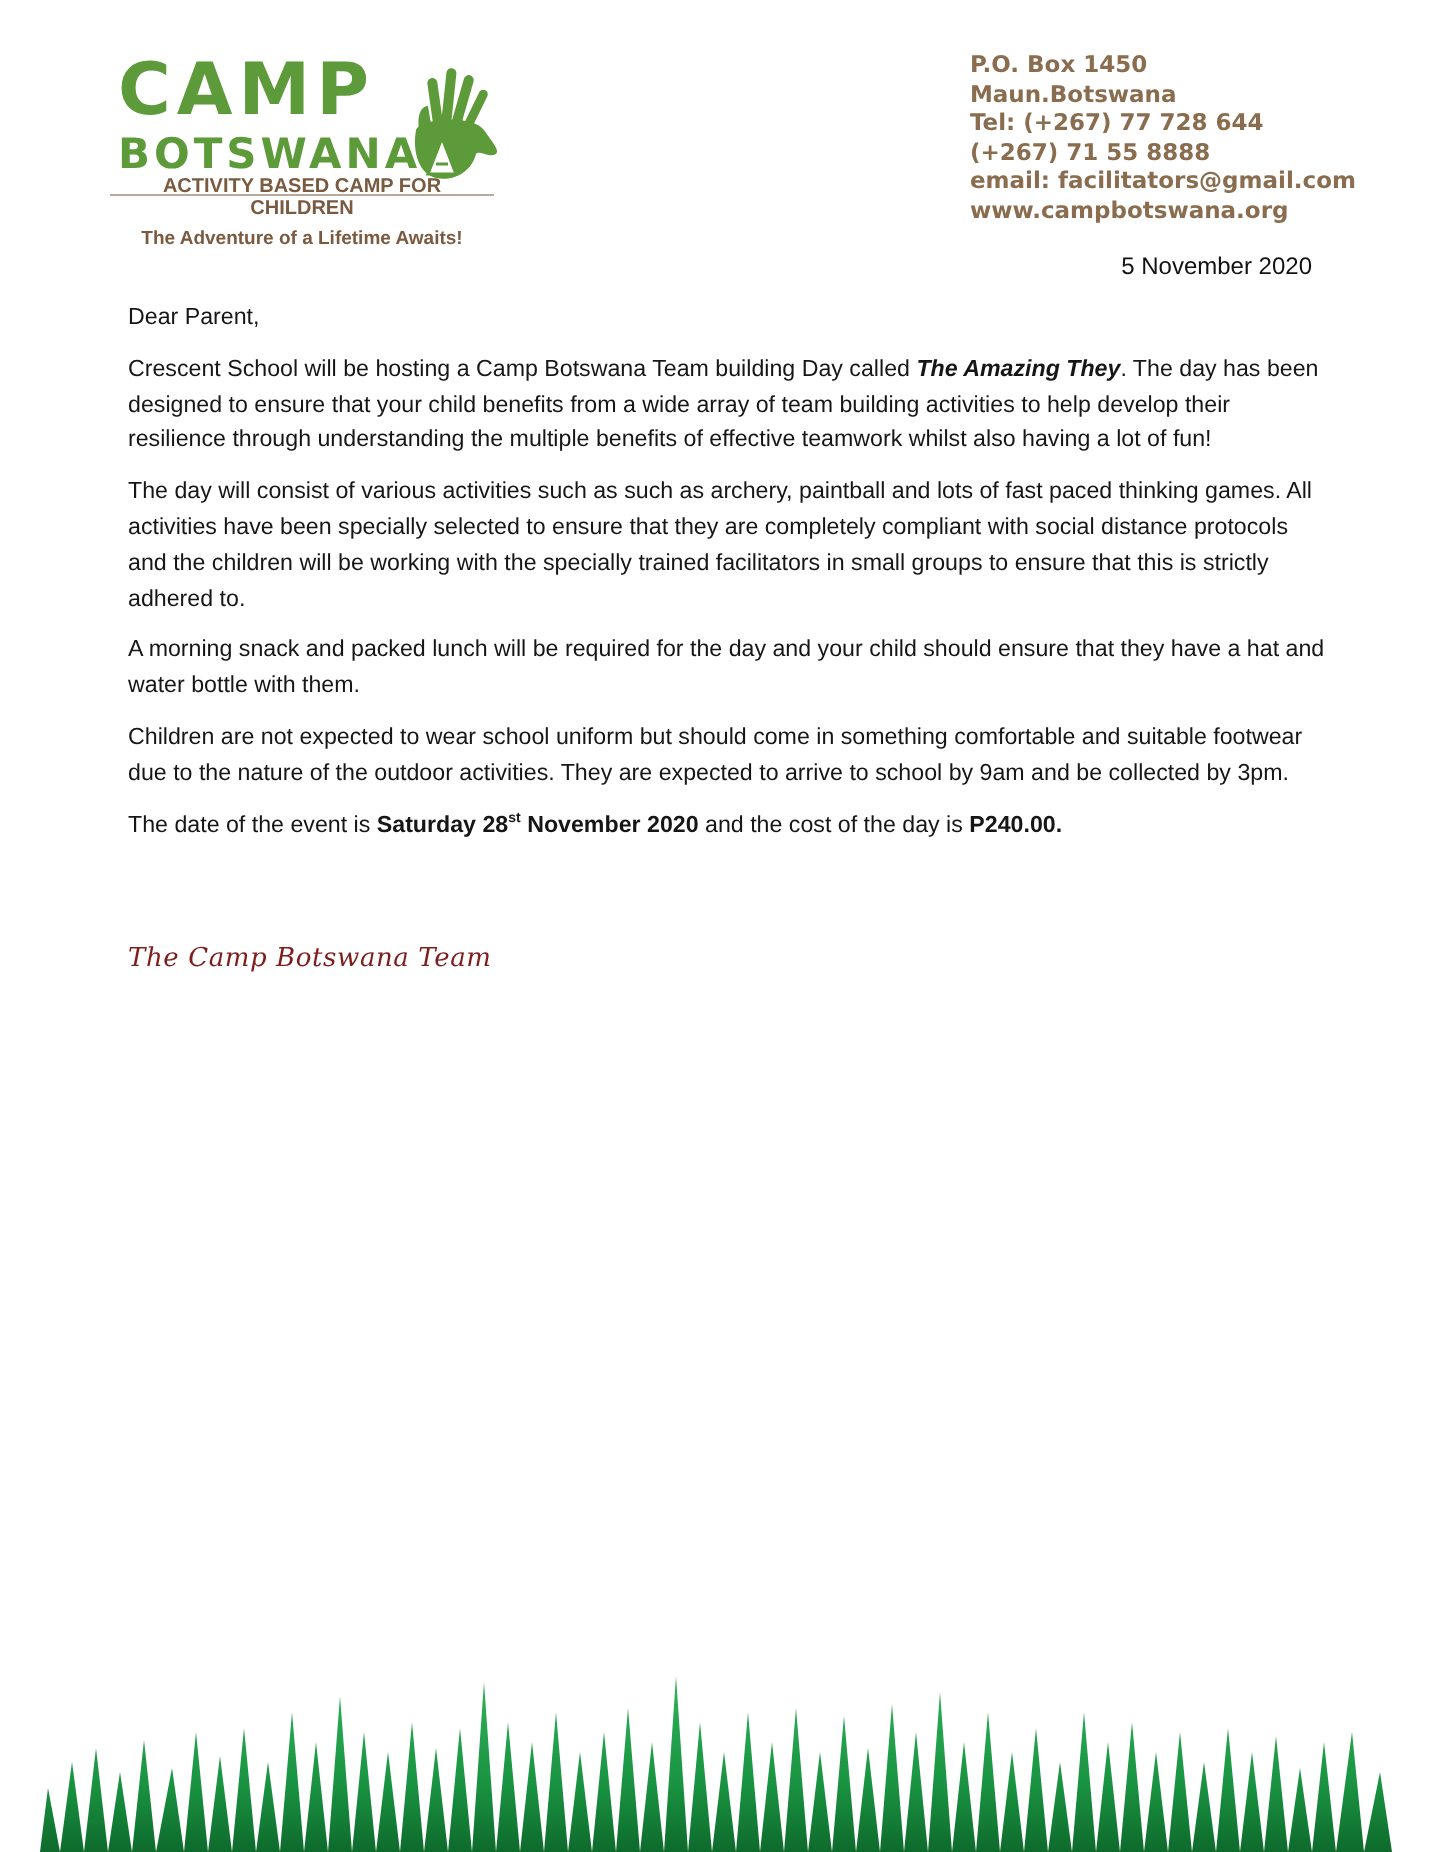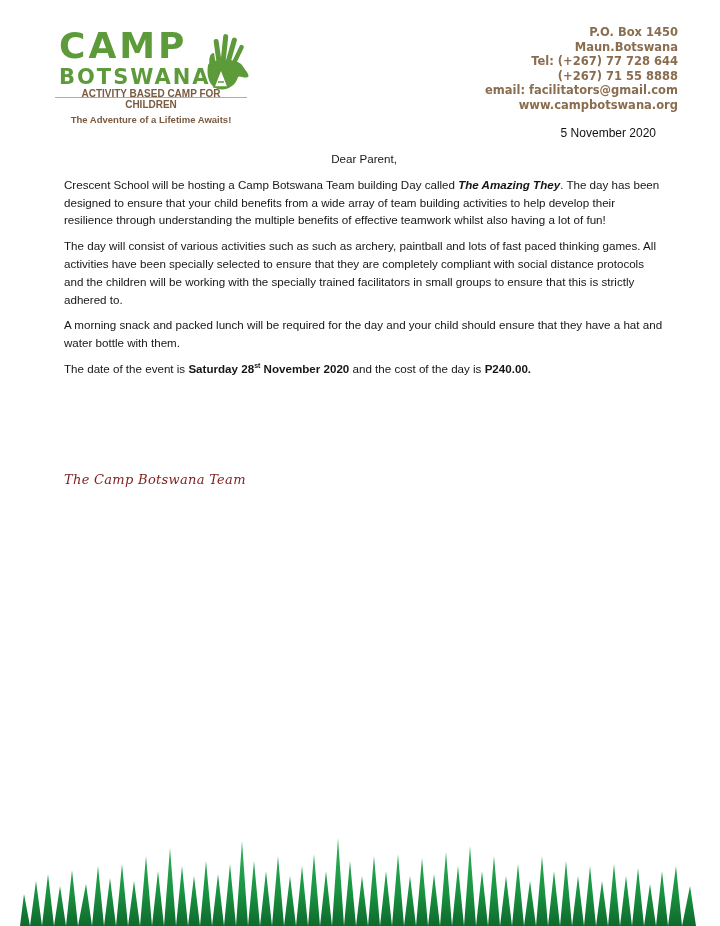--- a/index.html
+++ b/index.html
@@ -16,7 +16,7 @@
     .logo-tag2 { position: absolute; left: 0; top: 86px; width: 192px; text-align: center; font-size: 9.5px; font-weight: bold; color: #7a5a40; }
 
     
-    .address { position: absolute; right: 42px; top: 25px; text-align: right; font-family: "DejaVu Sans", sans-serif; font-weight: bold; font-size: 11.5px; line-height: 14.5px; color: #8a6d4f; }
+    .address { position: absolute; right: 42px; top: 25px; font-family: "DejaVu Sans", sans-serif; font-weight: bold; font-size: 11.5px; line-height: 14.5px; color: #8a6d4f; }
     .address div { white-space: nowrap; }
 
     .date { position: absolute; right: 64px; top: 126px; font-family: "Liberation Sans", sans-serif; font-size: 12px; color: #111; }

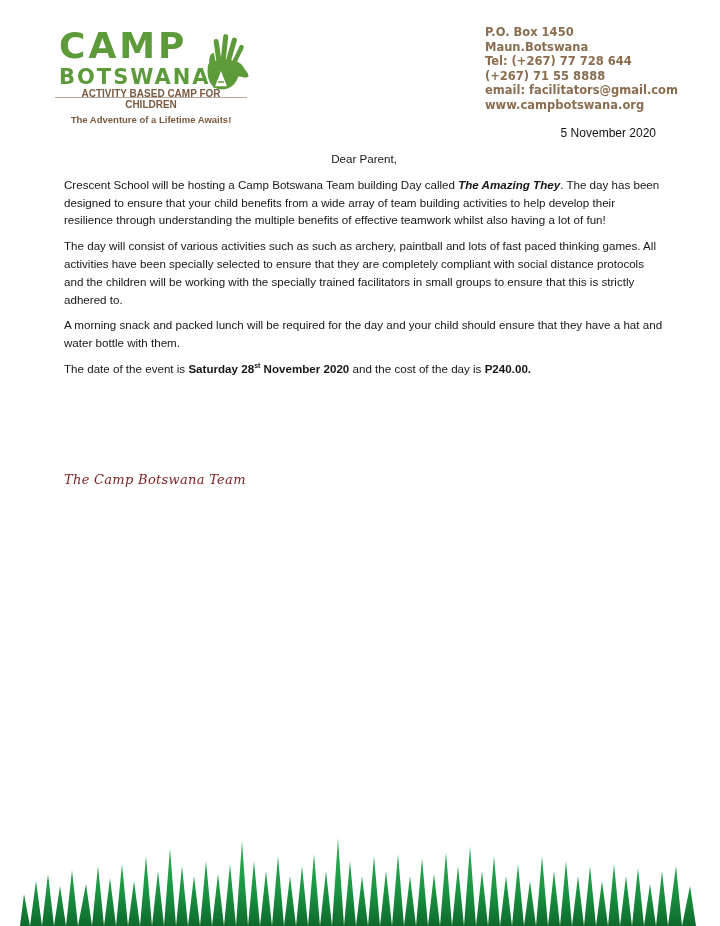--- a/index.html
+++ b/index.html
@@ -24,7 +24,7 @@
     
     .letter { position: absolute; left: 64px; top: 150px; width: 600px; font-family: "Liberation Sans", sans-serif; font-size: 11.6px; line-height: 17.8px; color: #161616; }
     .letter p { margin: 0 0 8px 0; }
-    .salutation { margin-bottom: 8px; text-align: center; }
+    .salutation { margin-bottom: 8px; }
     sup { font-size: 7px; line-height: 0; }
 
     .signature { position: absolute; left: 64px; top: 472px; font-family: "DejaVu Serif", serif; font-style: italic; font-size: 13px; color: #7f1d1d; letter-spacing: 0.3px; }

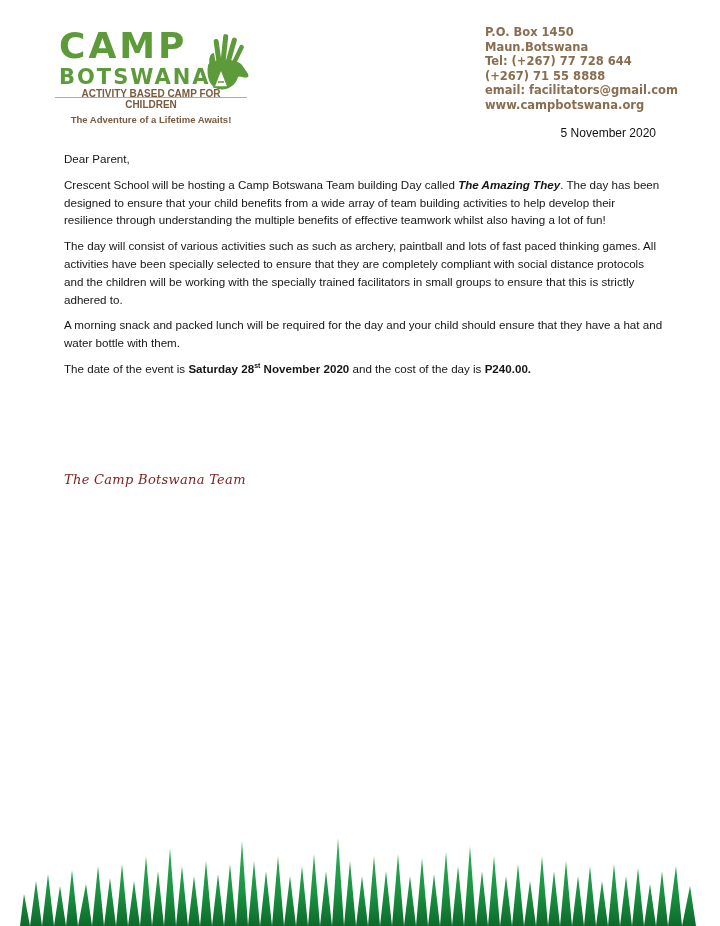--- a/index.html
+++ b/index.html
@@ -72,6 +72,7 @@
     <p><span>Crescent School will be hosting a Camp Botswana Team building Day called </span><b><i>The Amazing They</i></b><span>. The day has been designed to ensure that your child benefits from a wide array of team building activities to help develop their resilience through understanding the multiple benefits of effective teamwork whilst also having a lot of fun!</span></p>
     <p>The day will consist of various activities such as such as archery, paintball and lots of fast paced thinking games. All activities have been specially selected to ensure that they are completely compliant with social distance protocols and the children will be working with the specially trained facilitators in small groups to ensure that this is strictly adhered to.</p>
     <p>A morning snack and packed lunch will be required for the day and your child should ensure that they have a hat and water bottle with them.</p>
+    <p>Children are not expected to wear school uniform but should come in something comfortable and suitable footwear due to the nature of the outdoor activities. They are expected to arrive to school by 9am and be collected by 3pm.</p>
     <p><span>The date of the event is </span><b><span>Saturday 28</span><sup>st</sup><span> November 2020</span></b><span> and the cost of the day is </span><b>P240.00.</b></p>
   </div>
 

